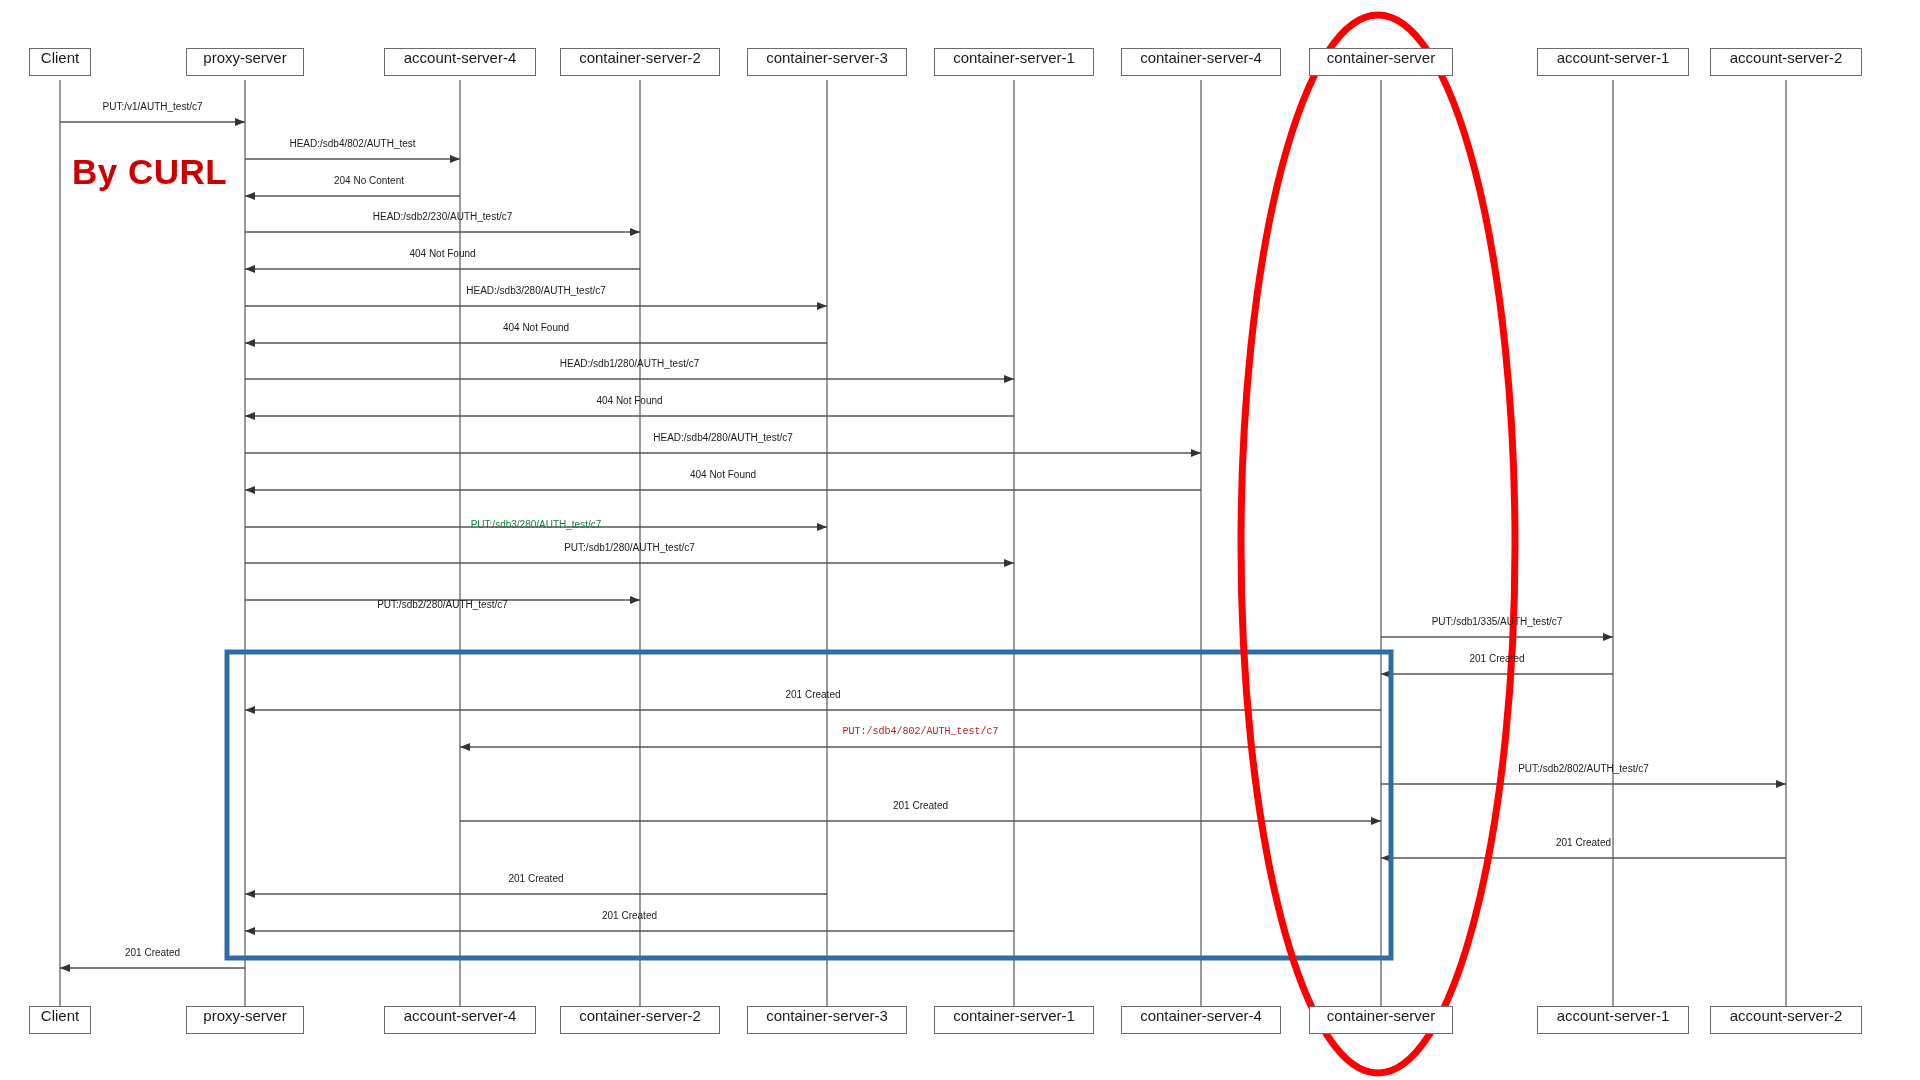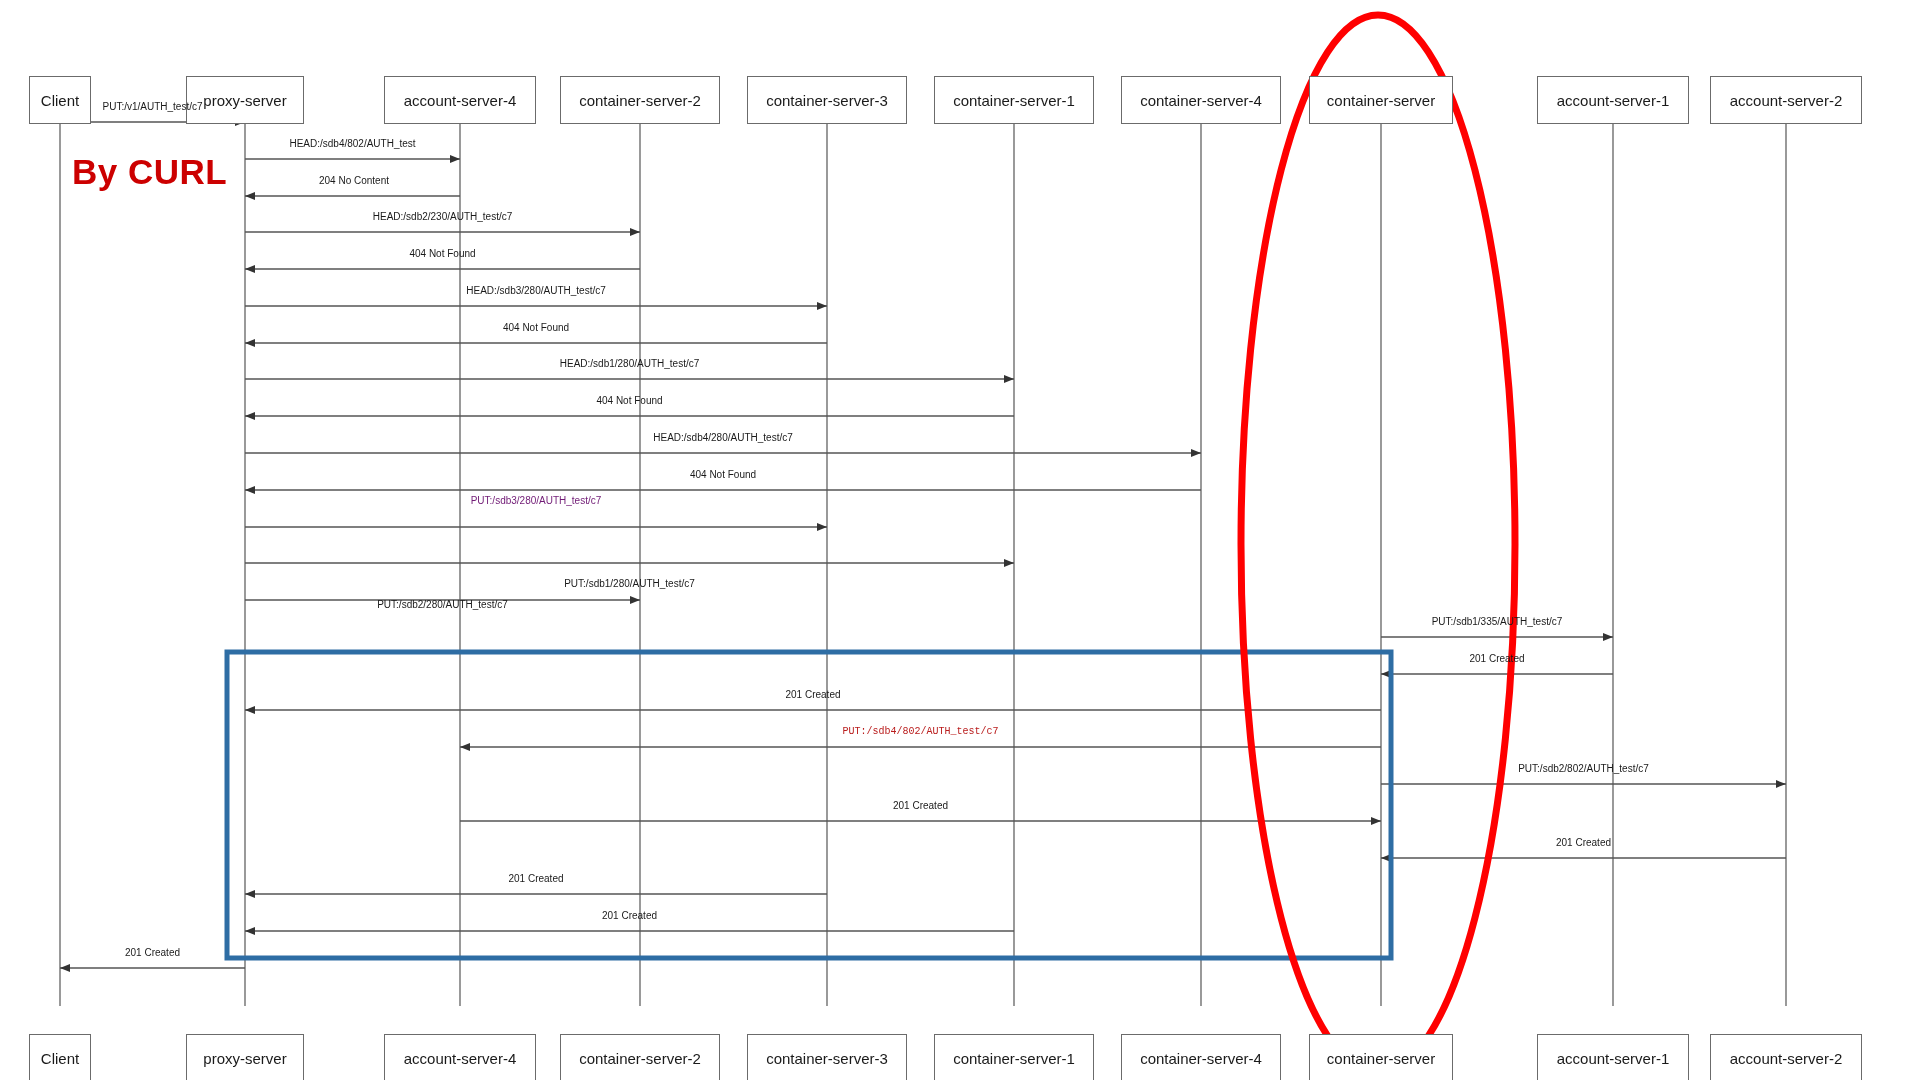--- a/index.html
+++ b/index.html
@@ -16,11 +16,10 @@
     border:1px solid #6b6b6b;
     background:#ffffff;
     box-sizing:border-box;
-    display:flex;align-items:center;justify-content:center;
+    display:flex;align-items:flex-start;justify-content:center;
     font-size:15px;color:#1a1a1a;
     white-space:nowrap;
-    height:48px;
-    margin-top:28px;
+    height:28px;
   }
   .msg-label{
     position:absolute;

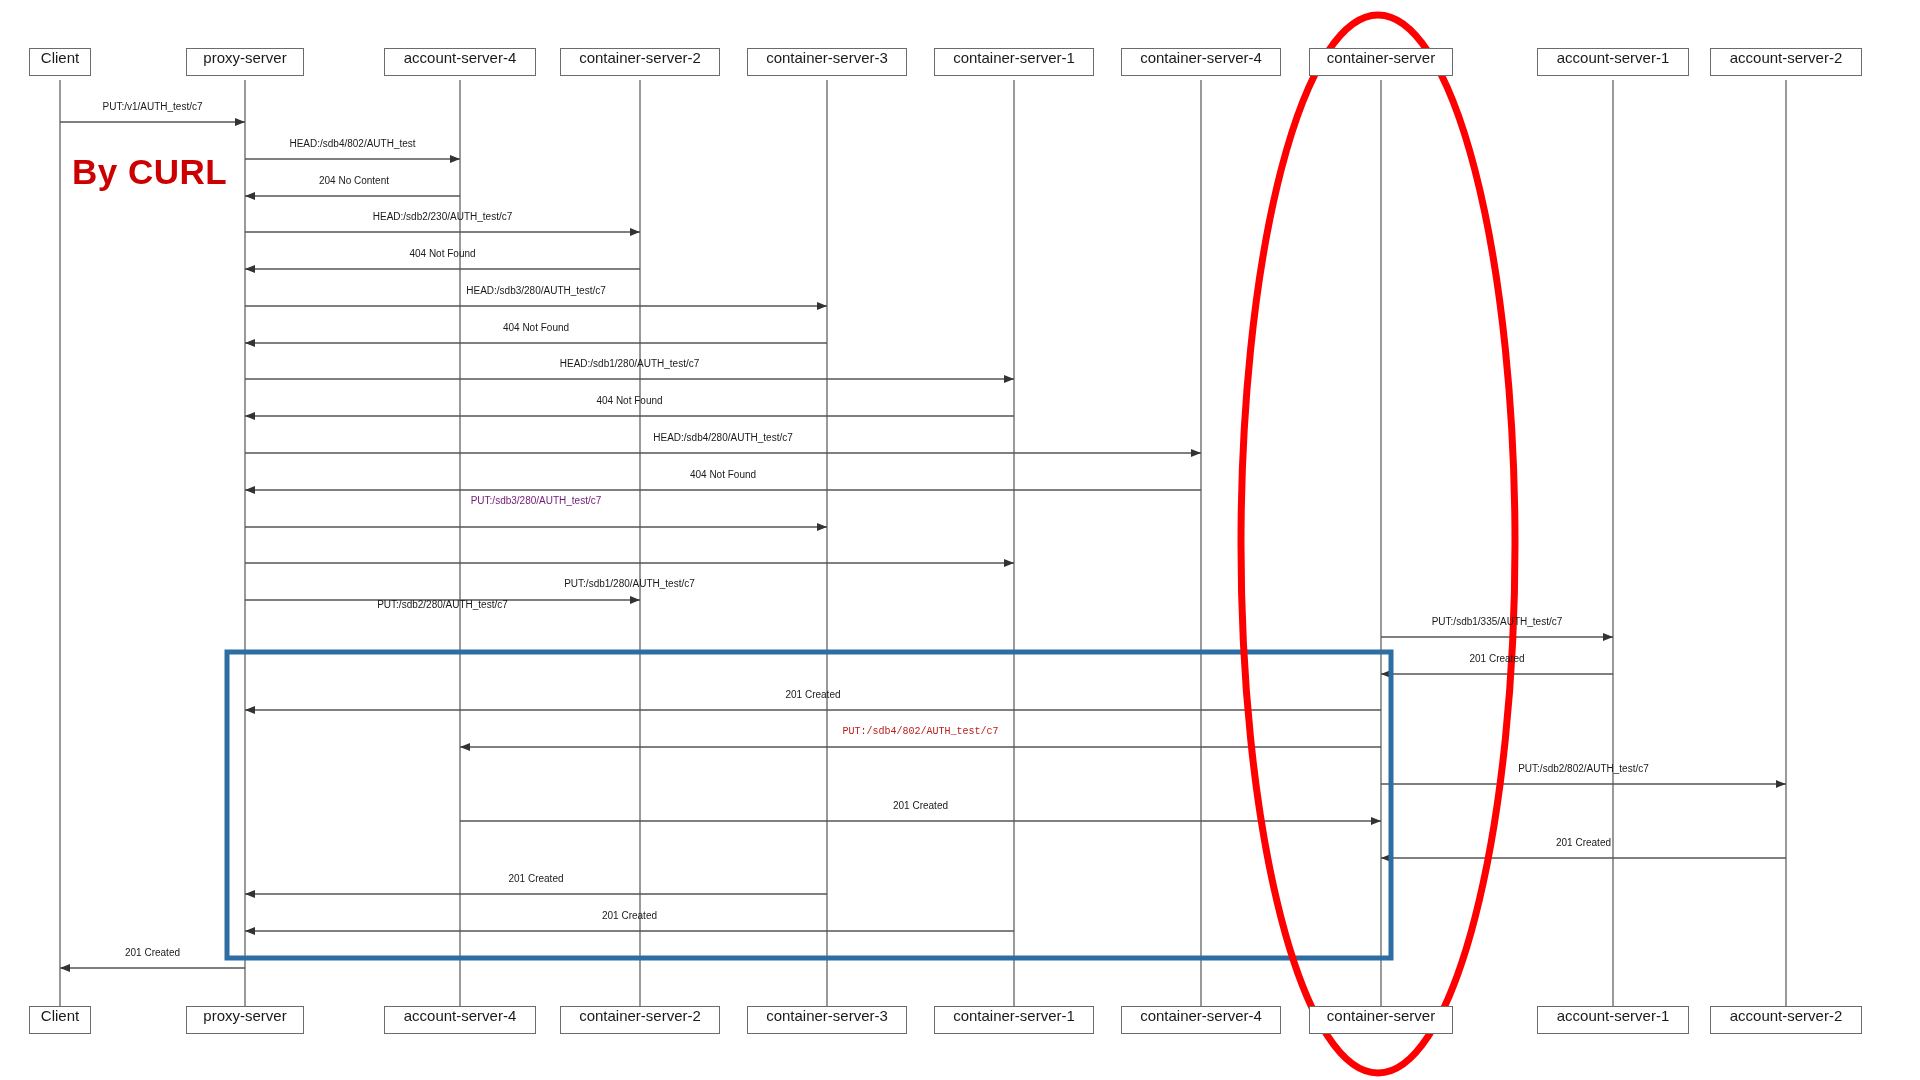--- a/index.html
+++ b/index.html
@@ -158,7 +158,7 @@
 <div id="message-labels">
     <div class="msg-label" style="left: 152.5px; top: 101px; color: rgb(26, 26, 26);">PUT:/v1/AUTH_test/c7</div>
     <div class="msg-label" style="left: 352.5px; top: 138px; color: rgb(26, 26, 26);">HEAD:/sdb4/802/AUTH_test</div>
-    <div class="msg-label" style="left: 354px; top: 175px; color: rgb(26, 26, 26);">204 No Content</div>
+    <div class="msg-label" style="left: 369px; top: 175px; color: rgb(26, 26, 26);">204 No Content</div>
     <div class="msg-label" style="left: 442.5px; top: 211px; color: rgb(26, 26, 26);">HEAD:/sdb2/230/AUTH_test/c7</div>
     <div class="msg-label" style="left: 442.5px; top: 248px; color: rgb(26, 26, 26);">404 Not Found</div>
     <div class="msg-label" style="left: 536px; top: 285px; color: rgb(26, 26, 26);">HEAD:/sdb3/280/AUTH_test/c7</div>

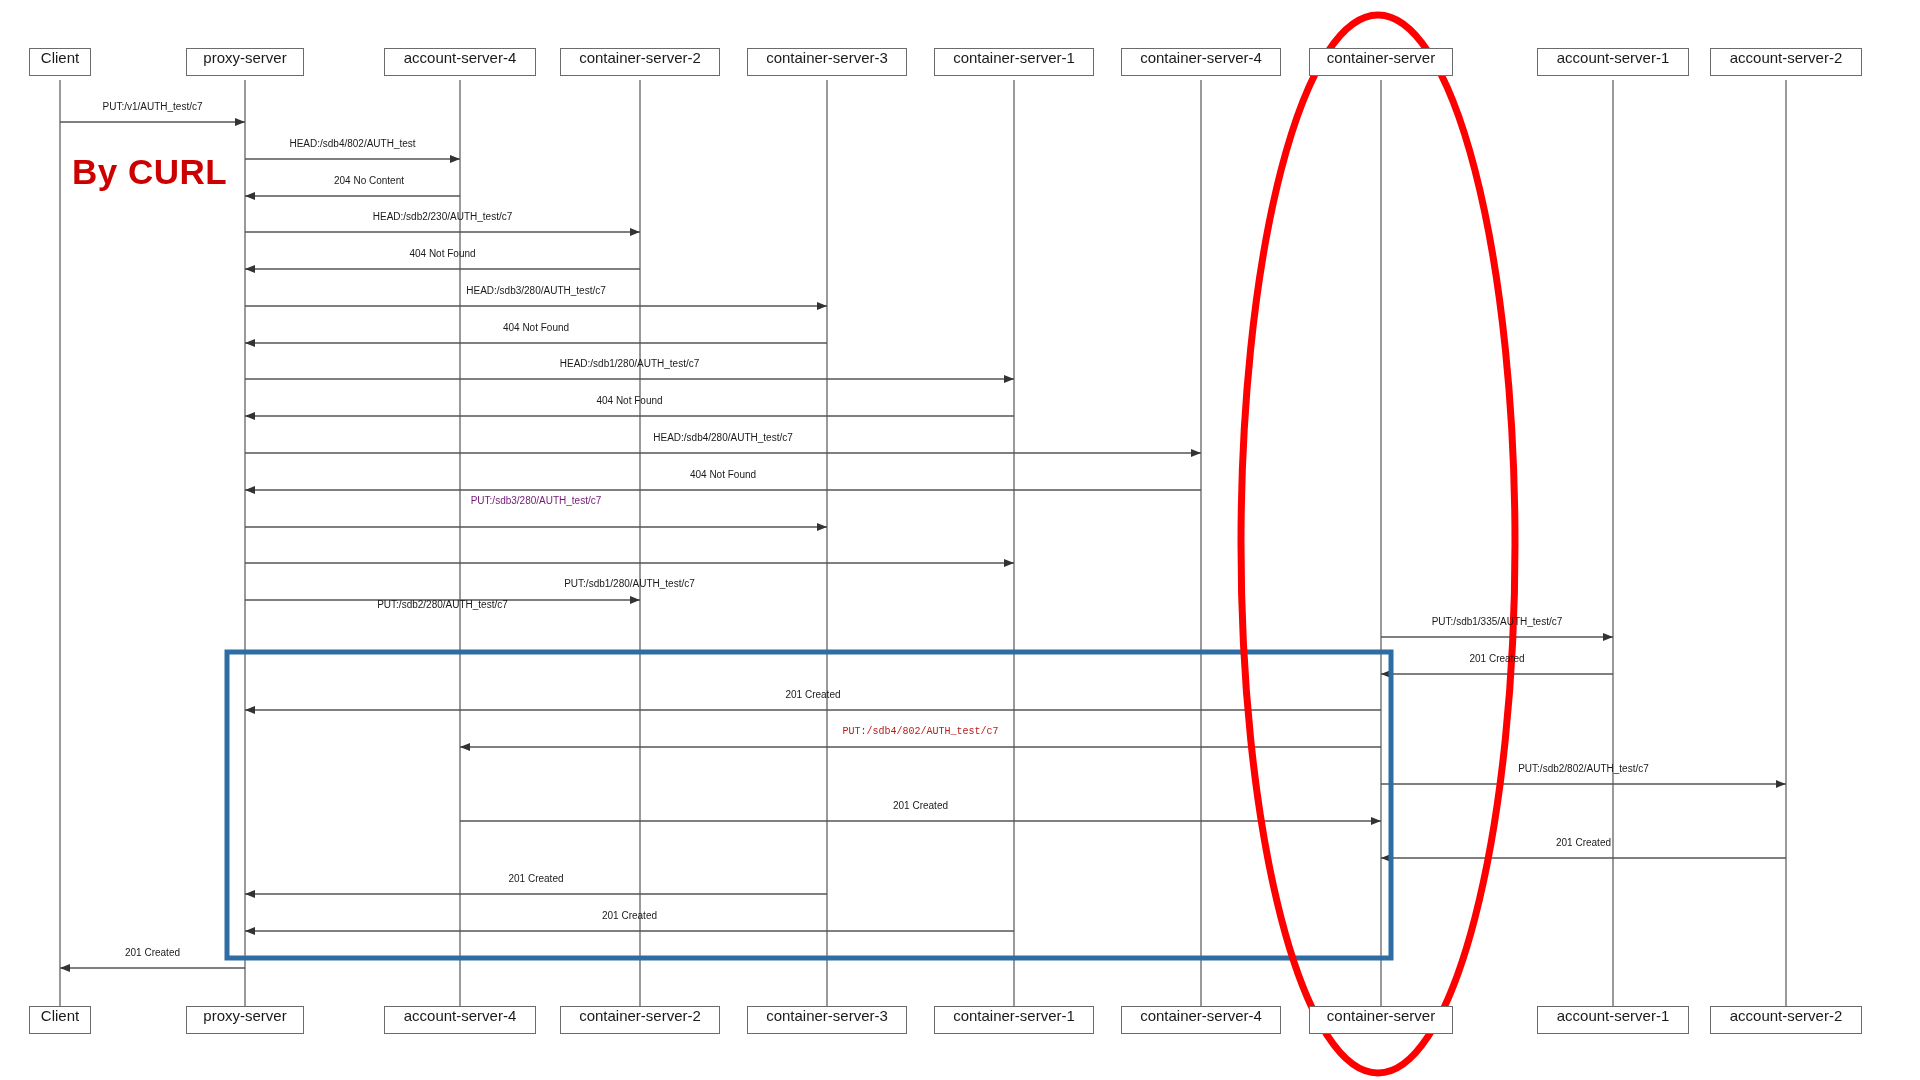--- a/index.html
+++ b/index.html
@@ -167,7 +167,7 @@
     <div class="msg-label" style="left: 629.5px; top: 395px; color: rgb(26, 26, 26);">404 Not Found</div>
     <div class="msg-label" style="left: 723px; top: 432px; color: rgb(26, 26, 26);">HEAD:/sdb4/280/AUTH_test/c7</div>
     <div class="msg-label" style="left: 723px; top: 469px; color: rgb(26, 26, 26);">404 Not Found</div>
-    <div class="msg-label" style="left: 536px; top: 495px; color: #701a75;">PUT:/sdb3/280/AUTH_test/c7</div>
+    <div class="msg-label" style="left: 536px; top: 519px; color: #15803d;">PUT:/sdb3/280/AUTH_test/c7</div>
     <div class="msg-label" style="left: 629.5px; top: 542px; color: rgb(26, 26, 26); margin-top: 36px;">PUT:/sdb1/280/AUTH_test/c7</div>
     <div class="msg-label" style="left: 442.5px; top: 579px; color: rgb(26, 26, 26); margin-top: 20px;">PUT:/sdb2/280/AUTH_test/c7</div>
     <div class="msg-label" style="left: 1497px; top: 616px; color: rgb(26, 26, 26);">PUT:/sdb1/335/AUTH_test/c7</div>

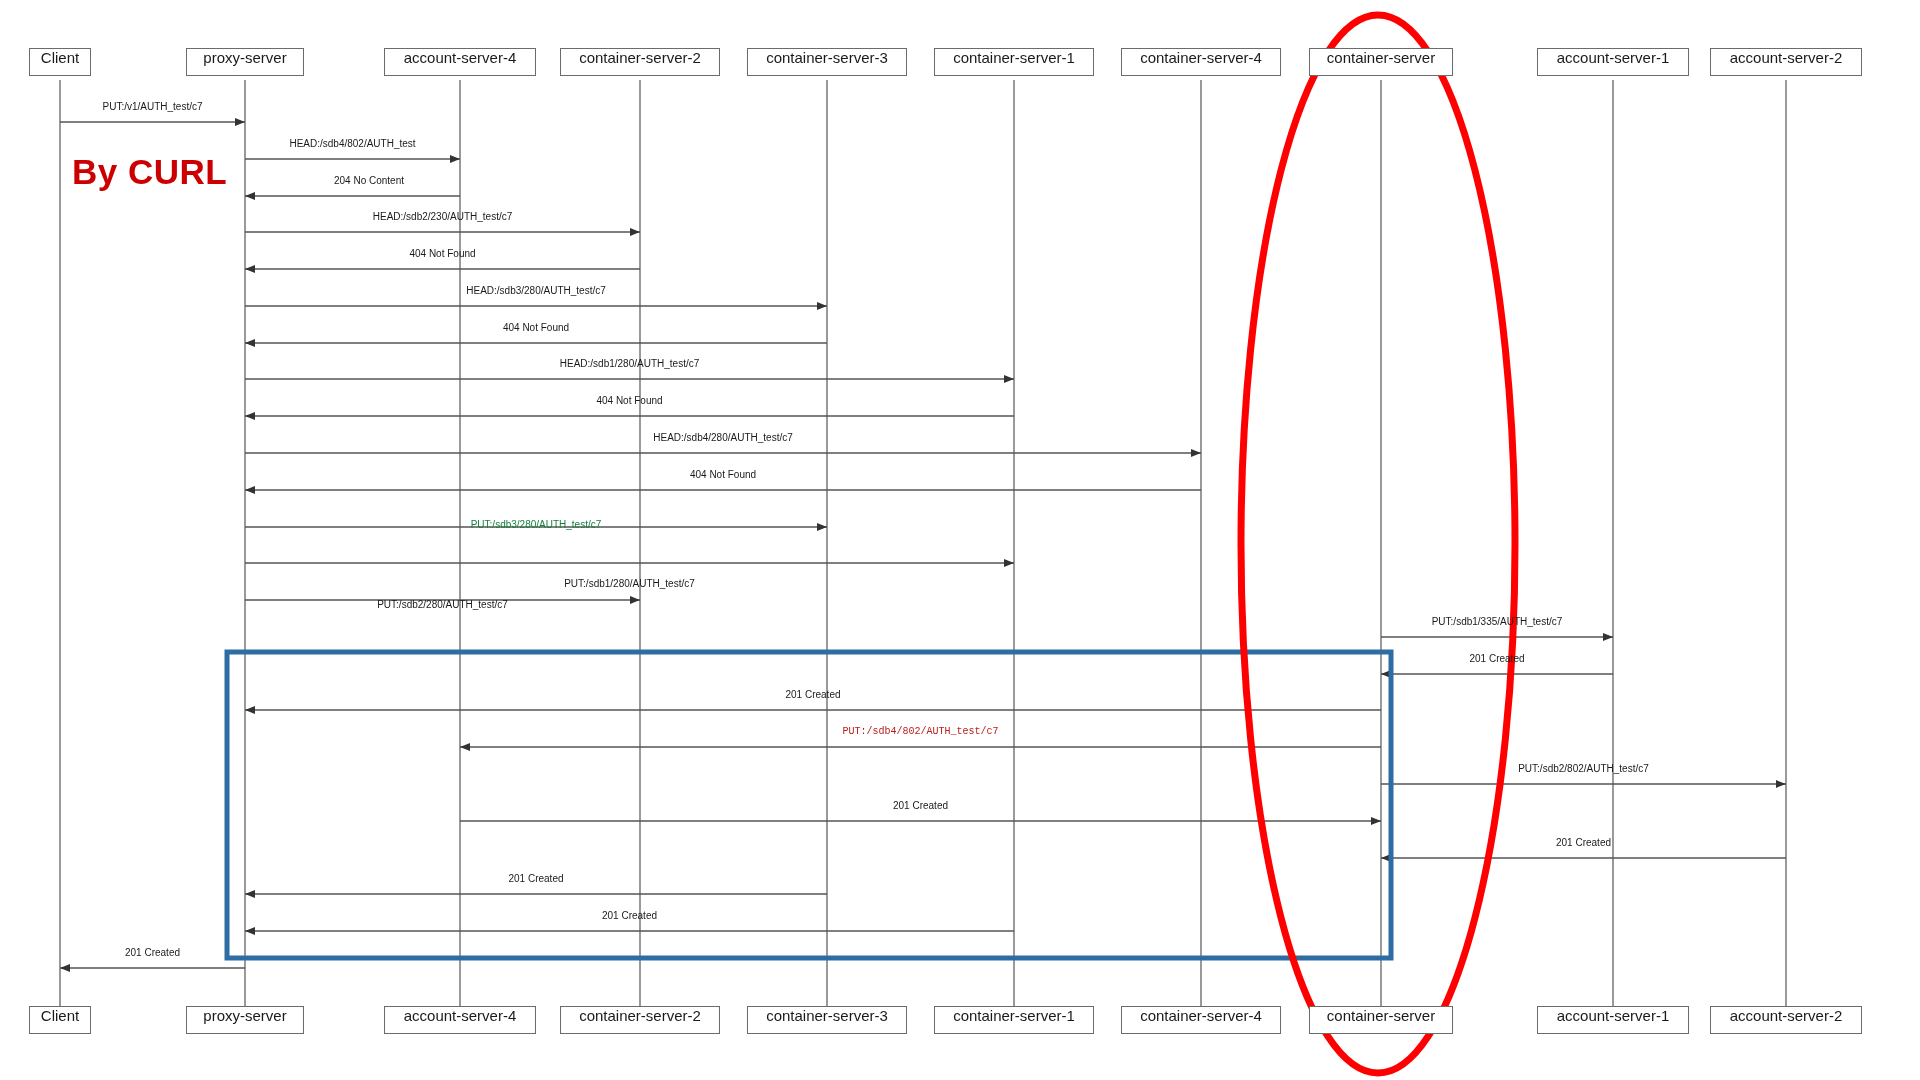--- a/index.html
+++ b/index.html
@@ -168,7 +168,7 @@
     <div class="msg-label" style="left: 723px; top: 432px; color: rgb(26, 26, 26);">HEAD:/sdb4/280/AUTH_test/c7</div>
     <div class="msg-label" style="left: 723px; top: 469px; color: rgb(26, 26, 26);">404 Not Found</div>
     <div class="msg-label" style="left: 536px; top: 519px; color: #15803d;">PUT:/sdb3/280/AUTH_test/c7</div>
-    <div class="msg-label" style="left: 629.5px; top: 542px; color: rgb(26, 26, 26); margin-top: 36px;">PUT:/sdb1/280/AUTH_test/c7</div>
+    <div class="msg-label" style="left: 629.5px; top: 542px; color: rgb(26, 26, 26);">PUT:/sdb1/280/AUTH_test/c7</div>
     <div class="msg-label" style="left: 442.5px; top: 579px; color: rgb(26, 26, 26); margin-top: 20px;">PUT:/sdb2/280/AUTH_test/c7</div>
     <div class="msg-label" style="left: 1497px; top: 616px; color: rgb(26, 26, 26);">PUT:/sdb1/335/AUTH_test/c7</div>
     <div class="msg-label" style="left: 1497px; top: 653px; color: rgb(26, 26, 26);">201 Created</div>

